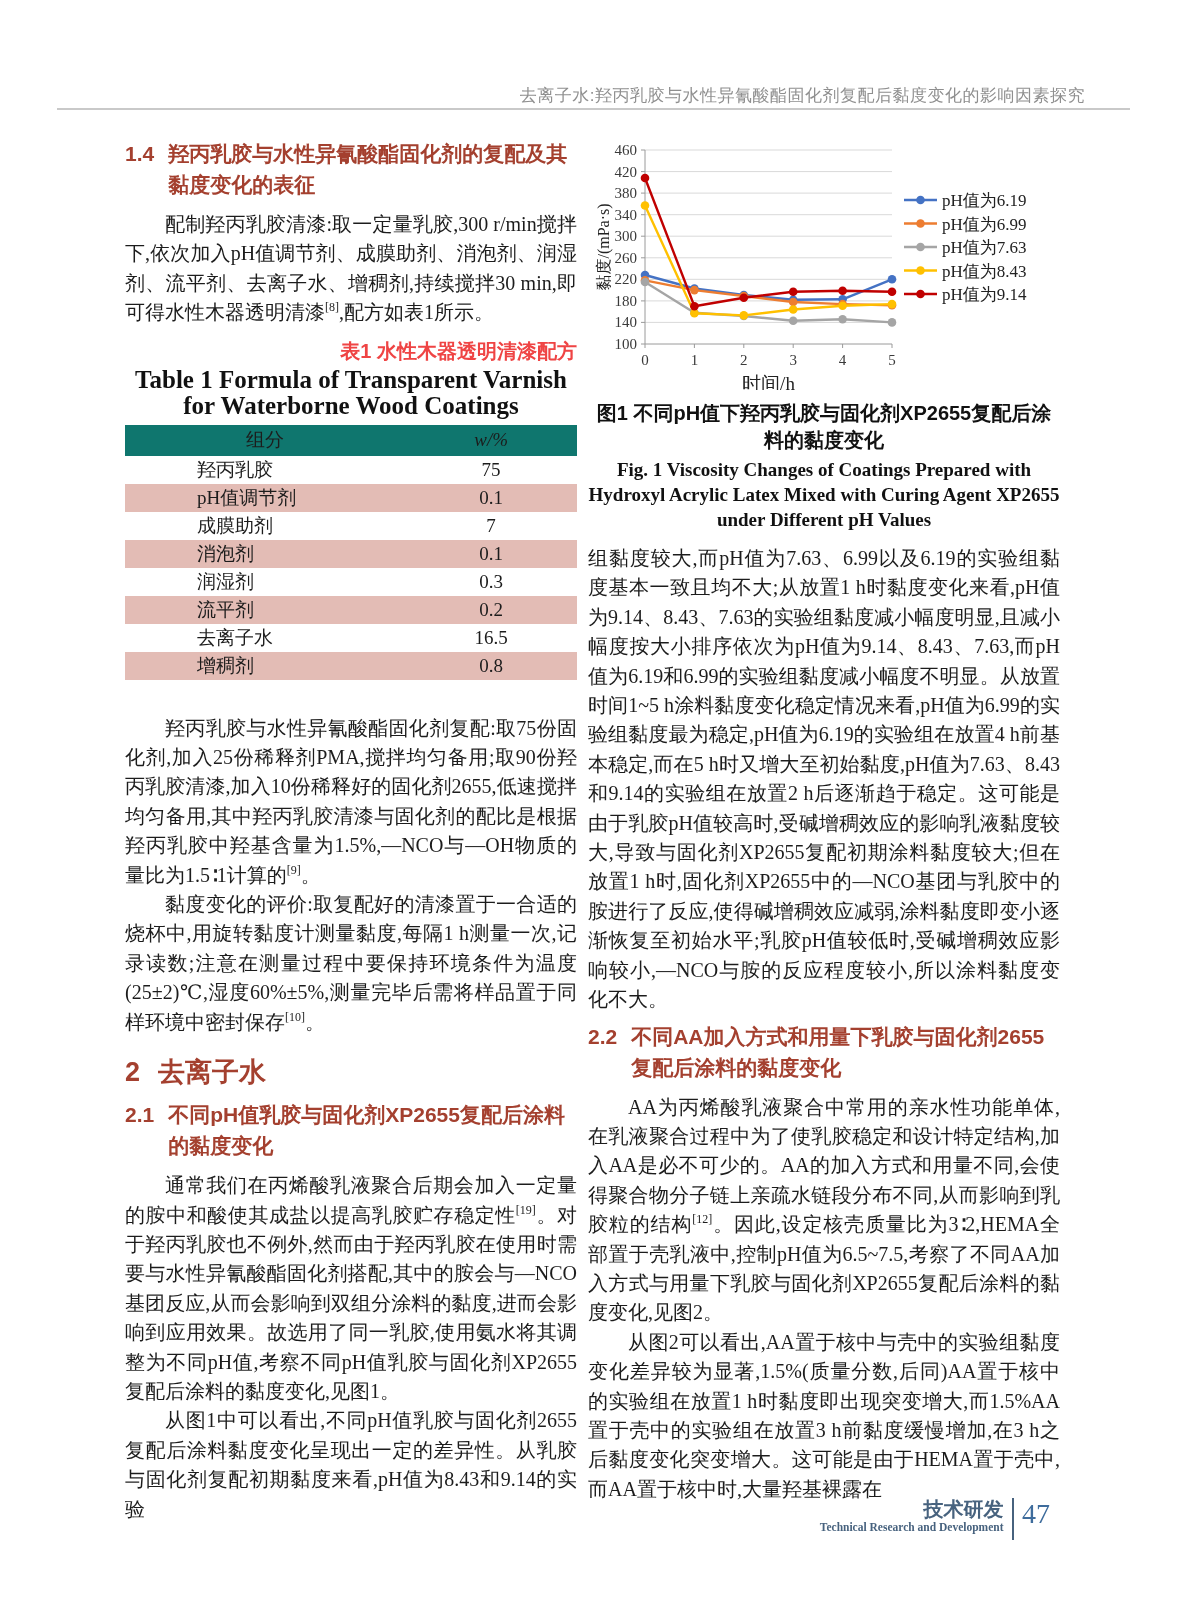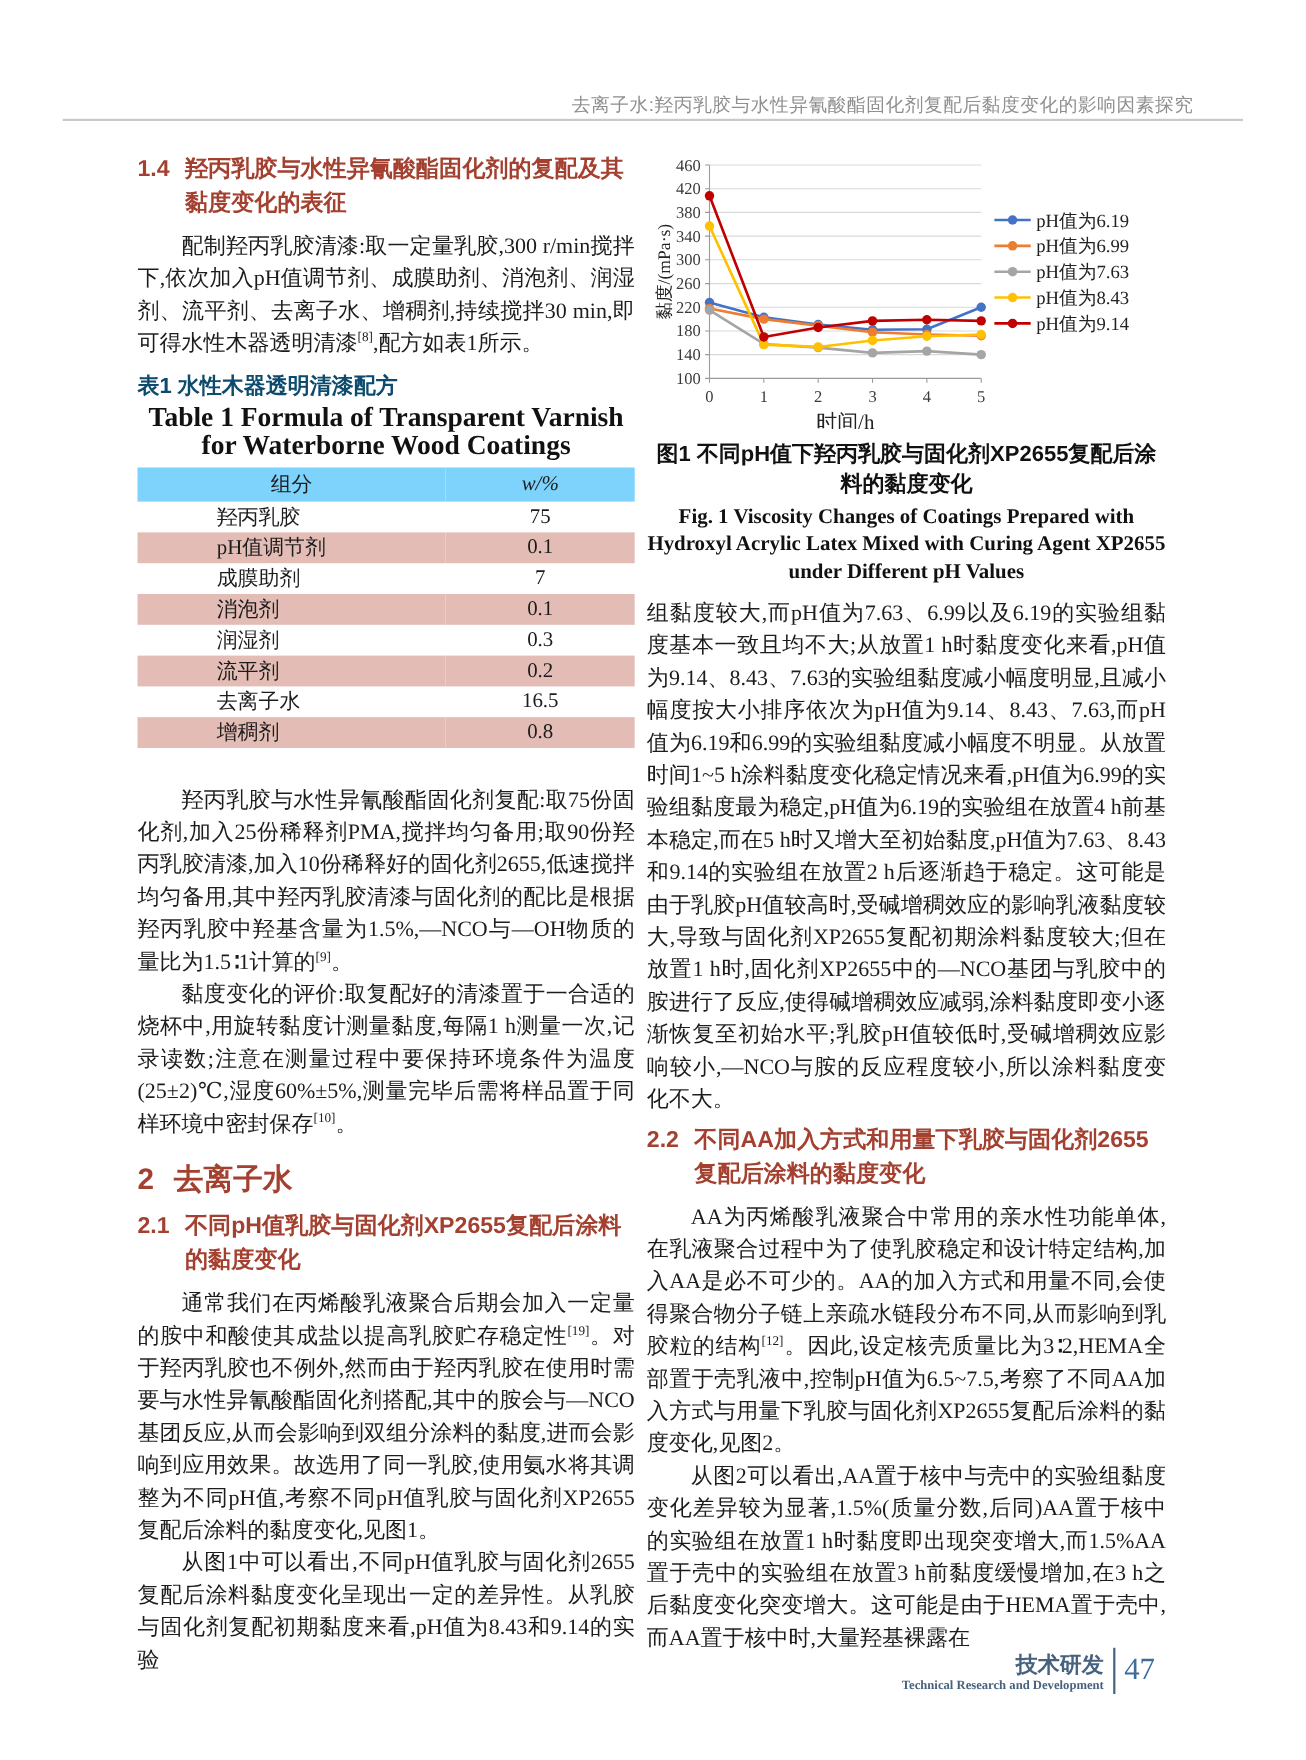--- a/index.html
+++ b/index.html
@@ -47,9 +47,9 @@
   .mt12 { margin-top:12px; }
 
   .tbl-cap-zh {
-    margin-top:10px; text-align:left;
-    font-family:"Liberation Sans","DejaVu Sans",sans-serif;
-    font-weight:bold; font-size:20px; line-height:27px; color:#0c4a6e;
+    margin-top:10px; text-align:right;
+    font-family:"Liberation Sans","DejaVu Sans",sans-serif;
+    font-weight:bold; font-size:20px; line-height:27px; color:#ef4444;
   }
   .tbl-cap-en {
     text-align:center; font-weight:bold; font-size:25px; line-height:26px;

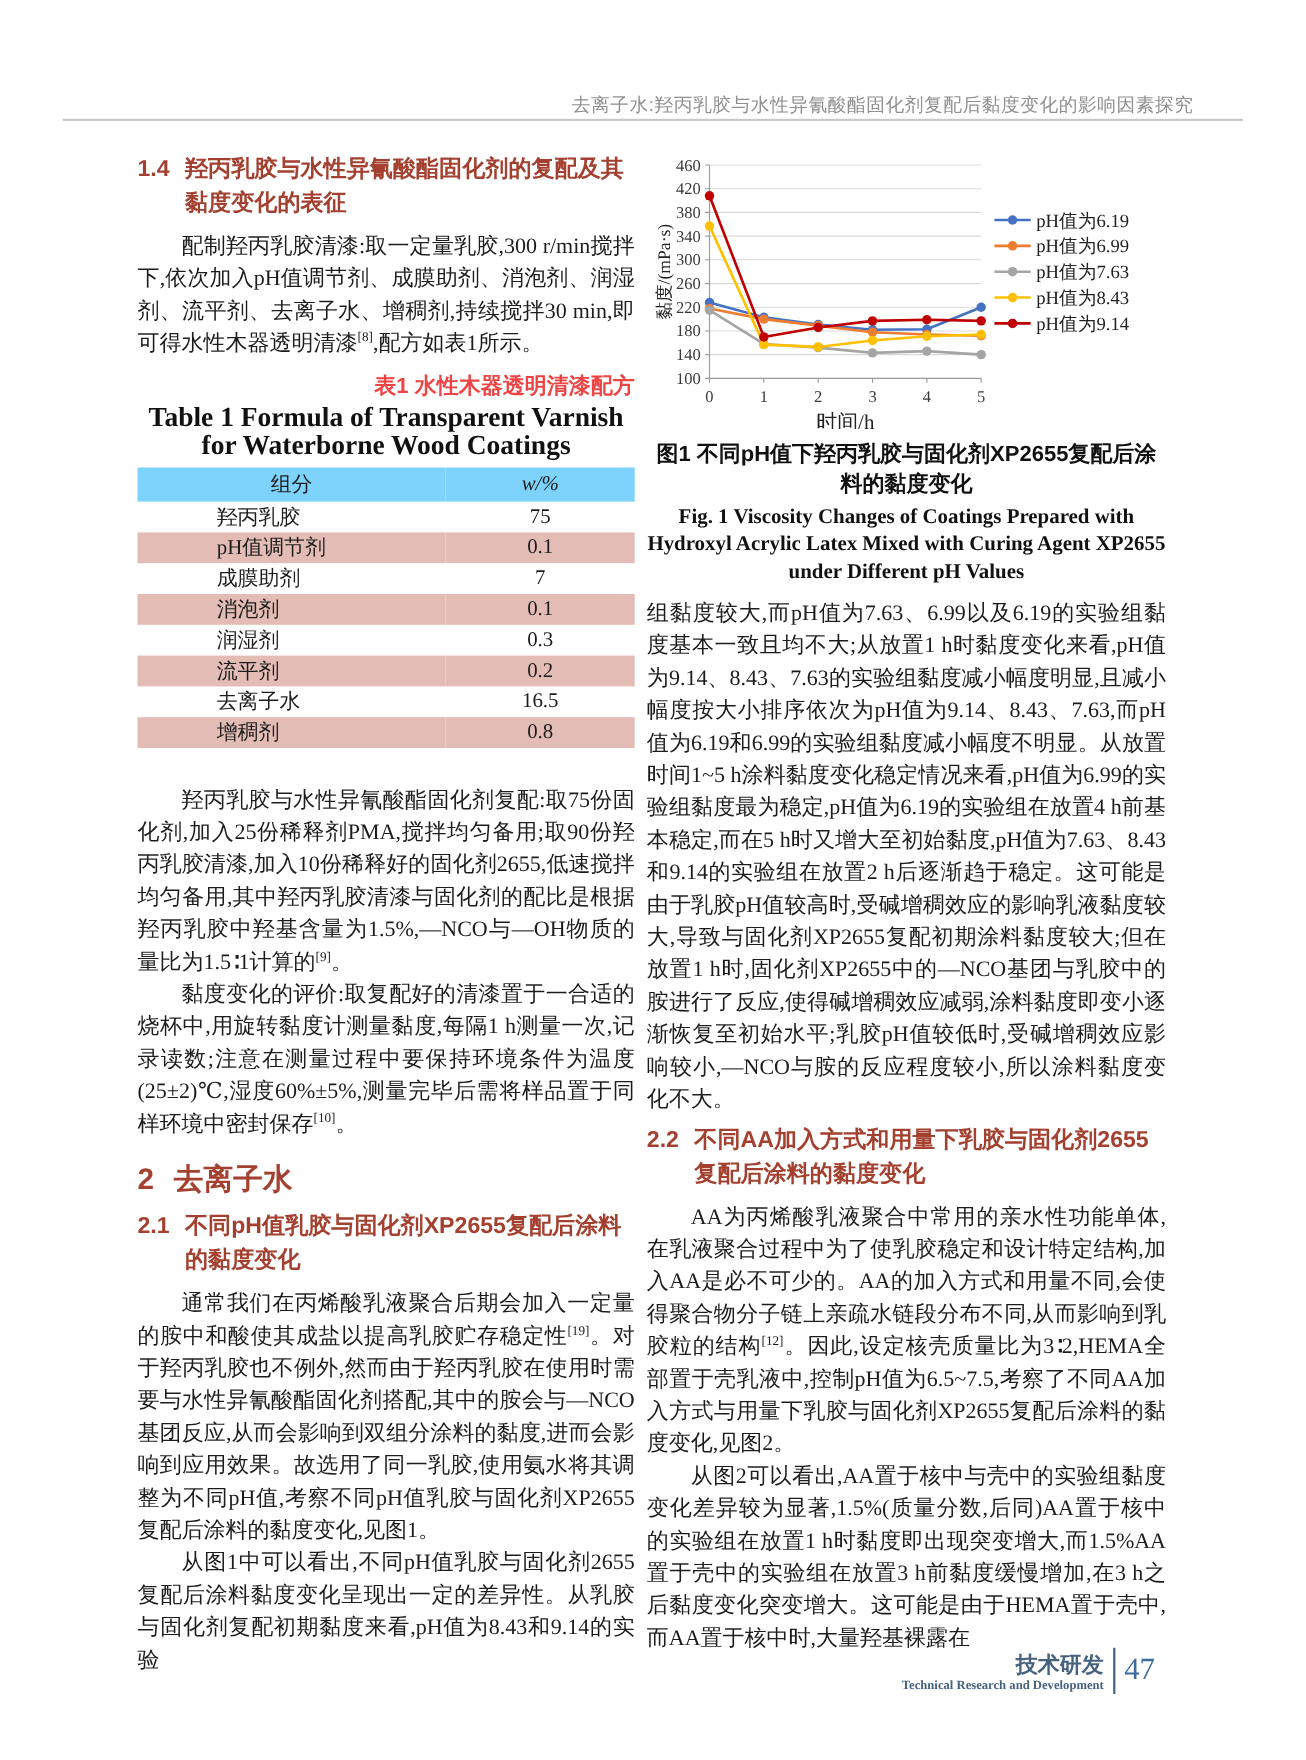--- a/index.html
+++ b/index.html
@@ -62,7 +62,7 @@
   table.formula-table th, table.formula-table td {
     height:28px; padding:0; font-weight:normal; vertical-align:middle;
   }
-  table.formula-table thead tr { background:#7dd3fc; height:31px;margin-top:46px; }
+  table.formula-table thead tr { background:#0f766e; height:31px;margin-top:46px; }
   table.formula-table th:first-child { width:62%; text-align:center; }
   table.formula-table th:last-child  { width:38%; text-align:center; font-style:italic; }
   table.formula-table td:first-child { padding-left:72px; text-align:left; }

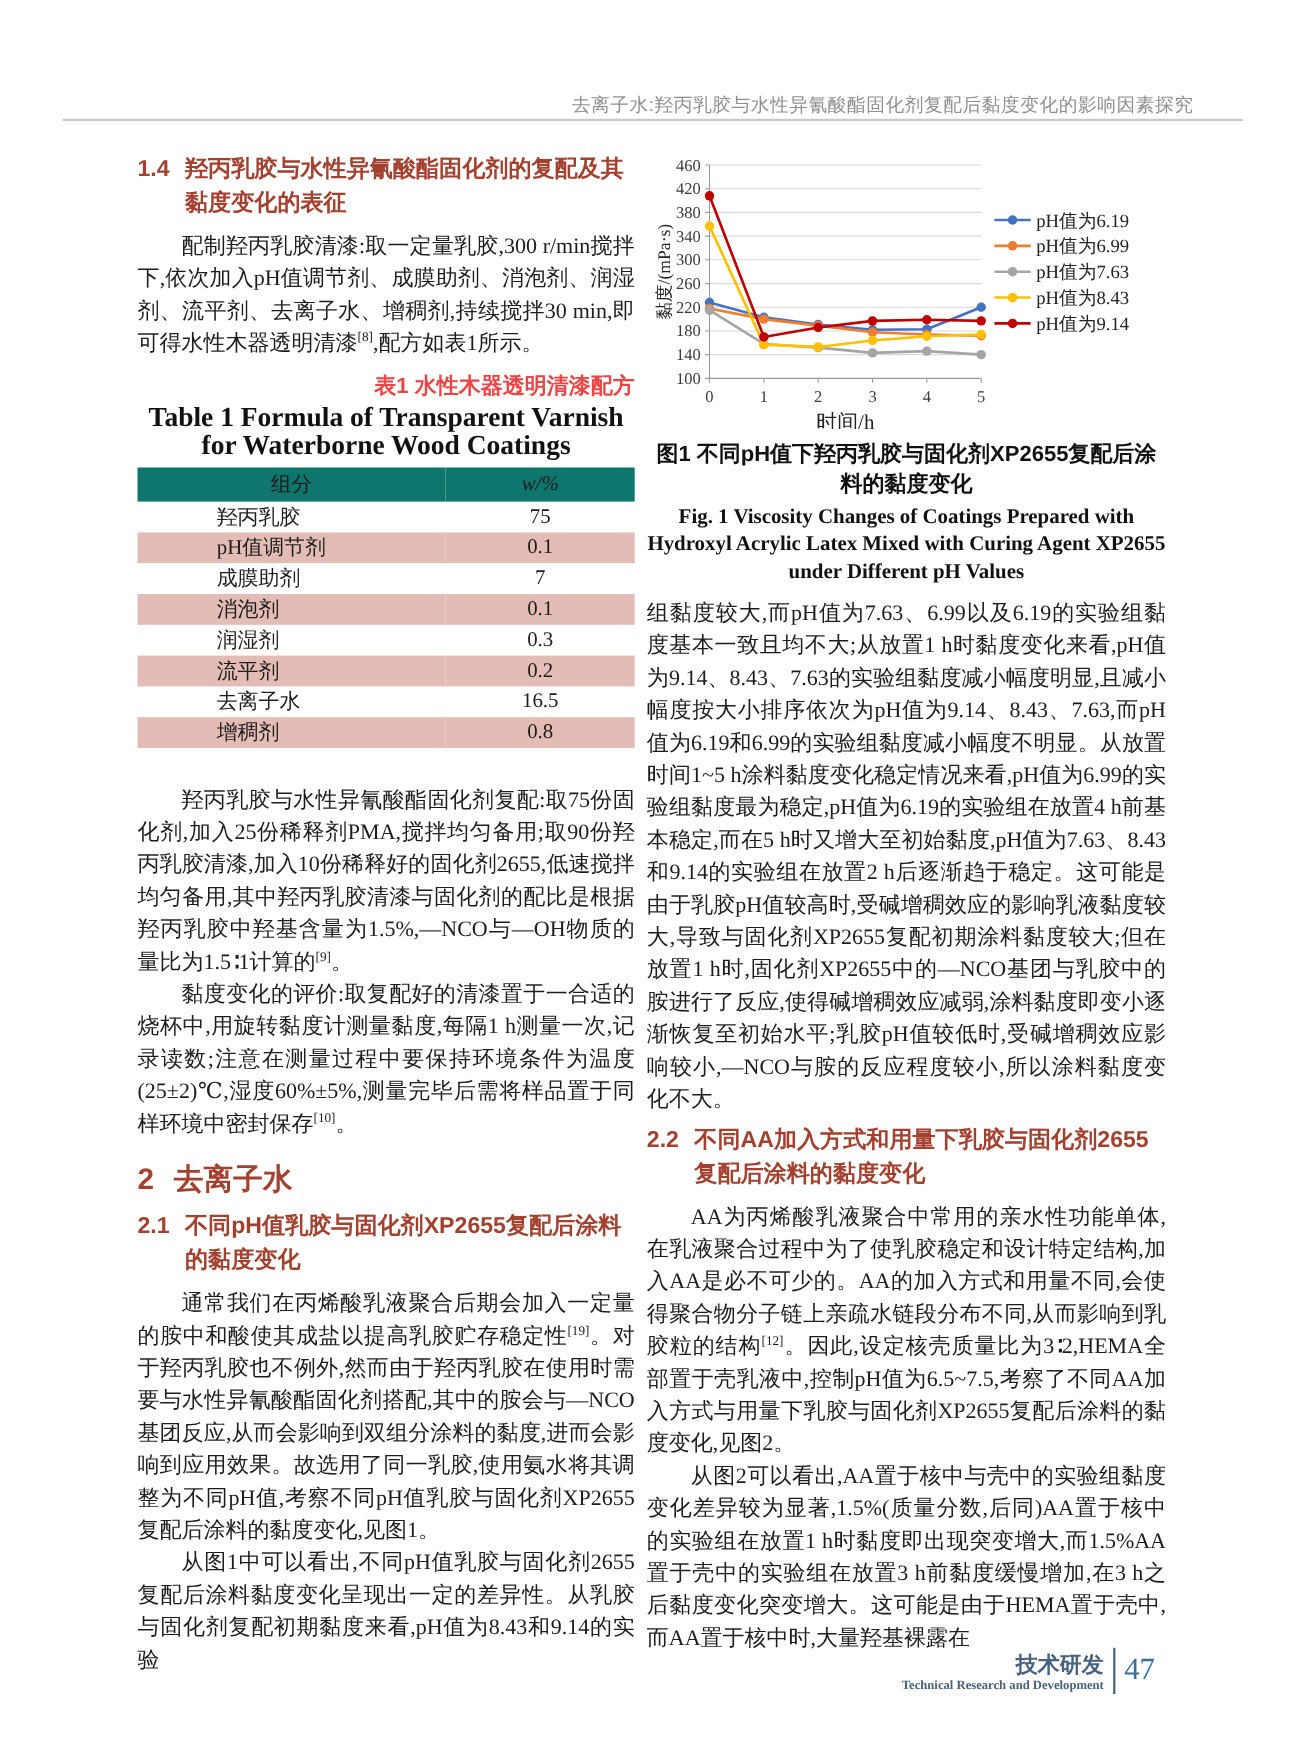--- a/index.html
+++ b/index.html
@@ -86,7 +86,7 @@
 
   .footer {
     position:absolute; top:1498px; right:137px;
-    display:flex; align-items:flex-end; gap:8px;
+    display:flex; align-items:flex-start; gap:8px;
   }
   .footer-textblock { text-align:right; }
   .footer-zh {

